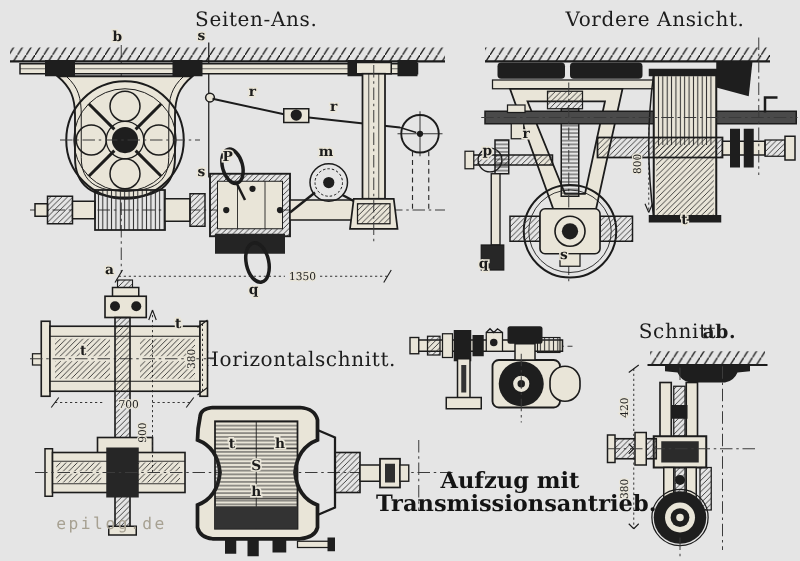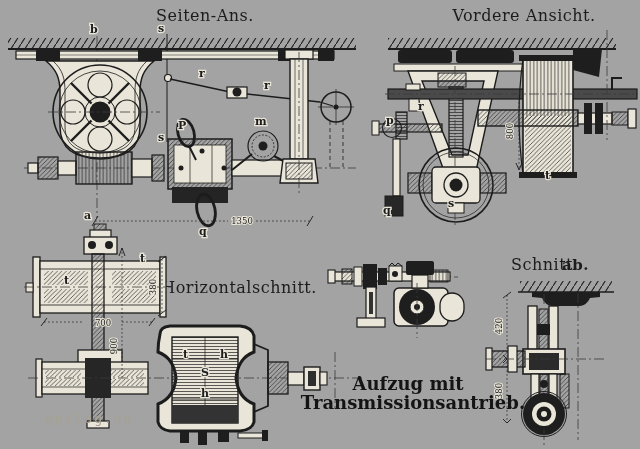--- a/index.html
+++ b/index.html
@@ -3,7 +3,7 @@
 <meta charset="utf-8">
 <style>
   html,body{margin:0;padding:0;background:#cfcbbf;}
-  .page{position:relative;width:640px;height:449px;background:#a3a3a3;overflow:hidden;
+  .page{position:relative;width:640px;height:449px;background:#e5e5e5;overflow:hidden;
         font-family:"DejaVu Serif",serif;}
   svg{display:block;position:absolute;left:0;top:0;}
   .part{fill:#e9e5d8;stroke:#1c1c1c;}

